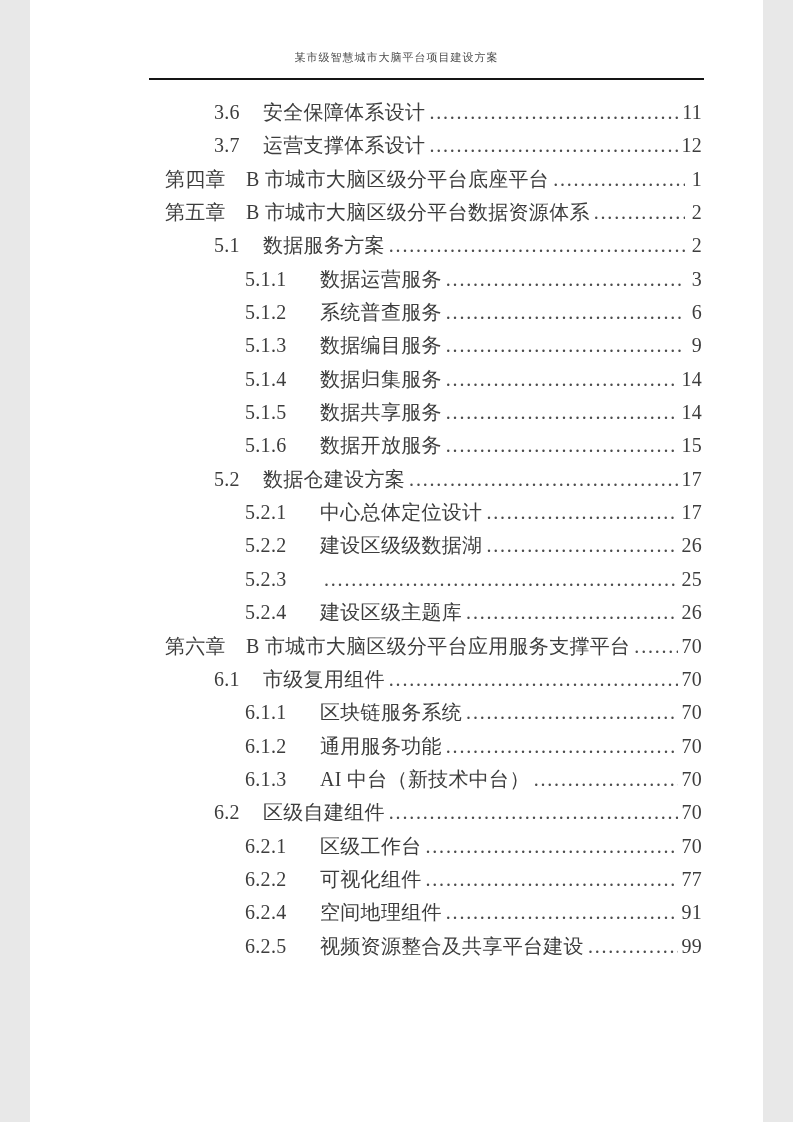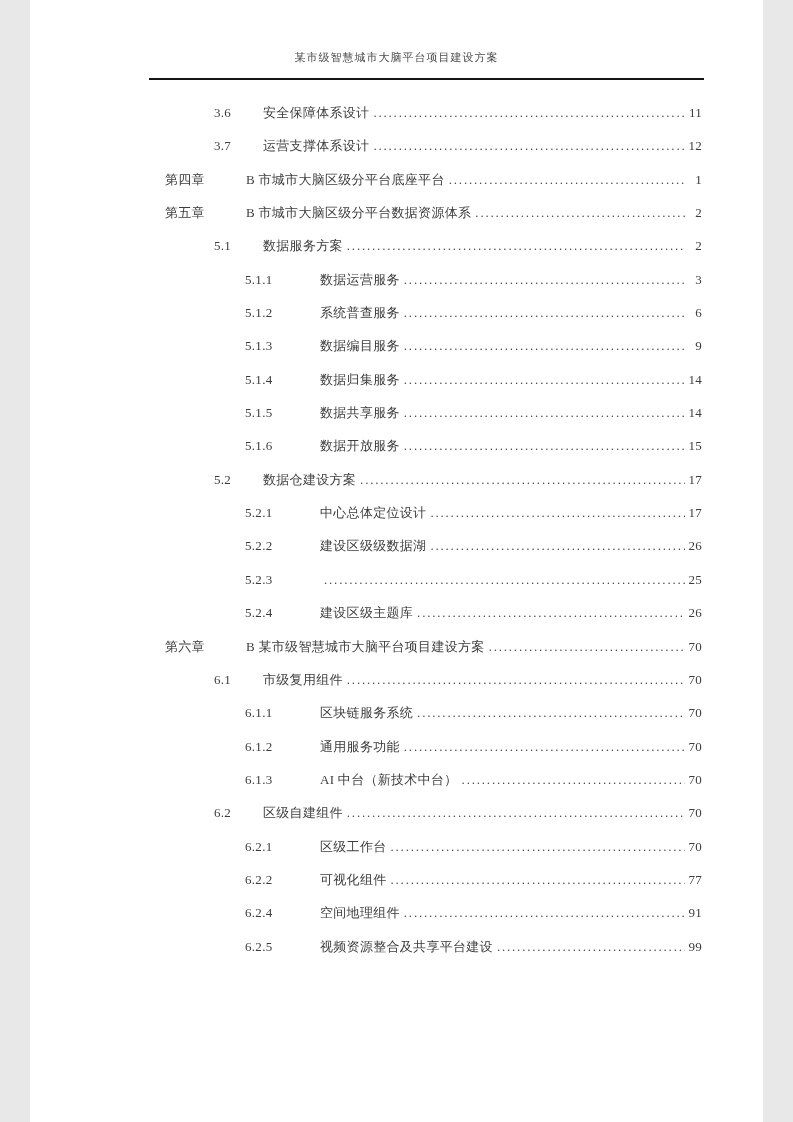--- a/index.html
+++ b/index.html
@@ -43,7 +43,7 @@
     align-items: center;
     height: 33.35px;
     line-height: 33.35px;
-    font-size: 13px;
+    font-size: 20px;
     white-space: nowrap;
   }
   .num { flex: none; letter-spacing: 0.3px; }

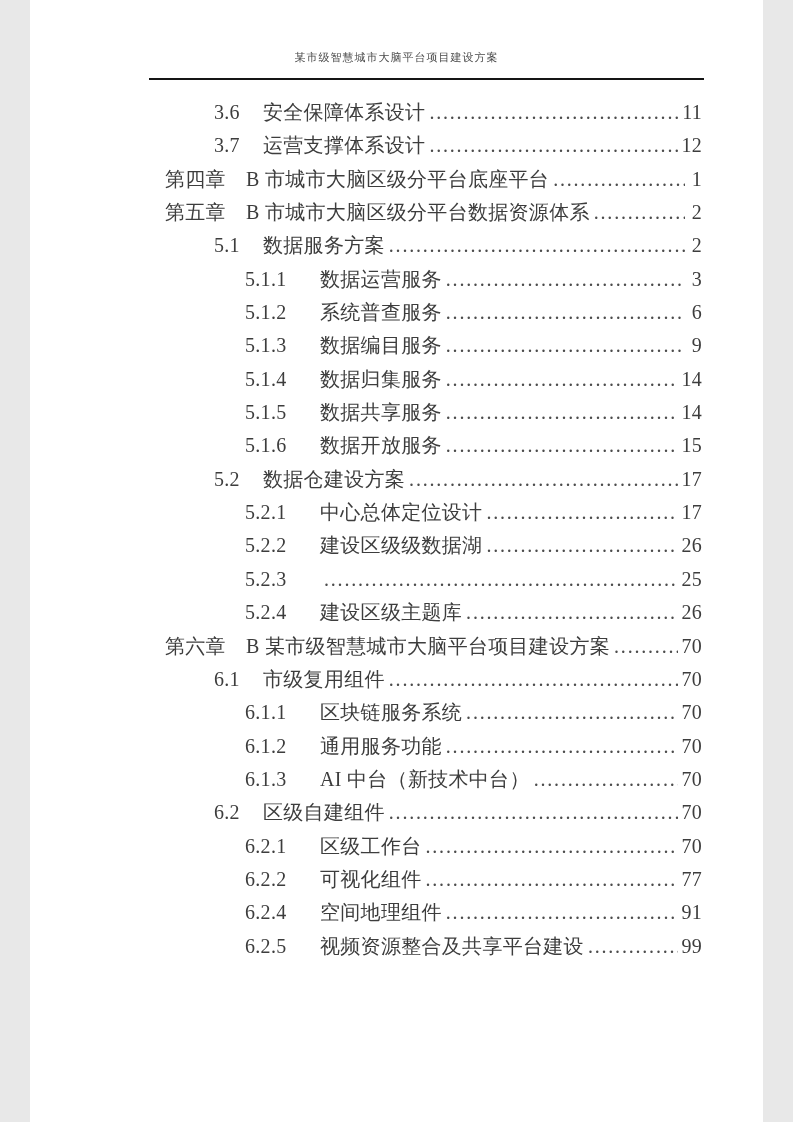--- a/index.html
+++ b/index.html
@@ -175,7 +175,7 @@
       </div>
       <div class="row level1">
         <span class="num">第六章</span>
-        <span class="title">B 某市级智慧城市大脑平台项目建设方案</span>
+        <span class="title">B 市城市大脑区级分平台应用服务支撑平台</span>
         <span class="leader"></span>
         <span class="pagenum">70</span>
       </div>

